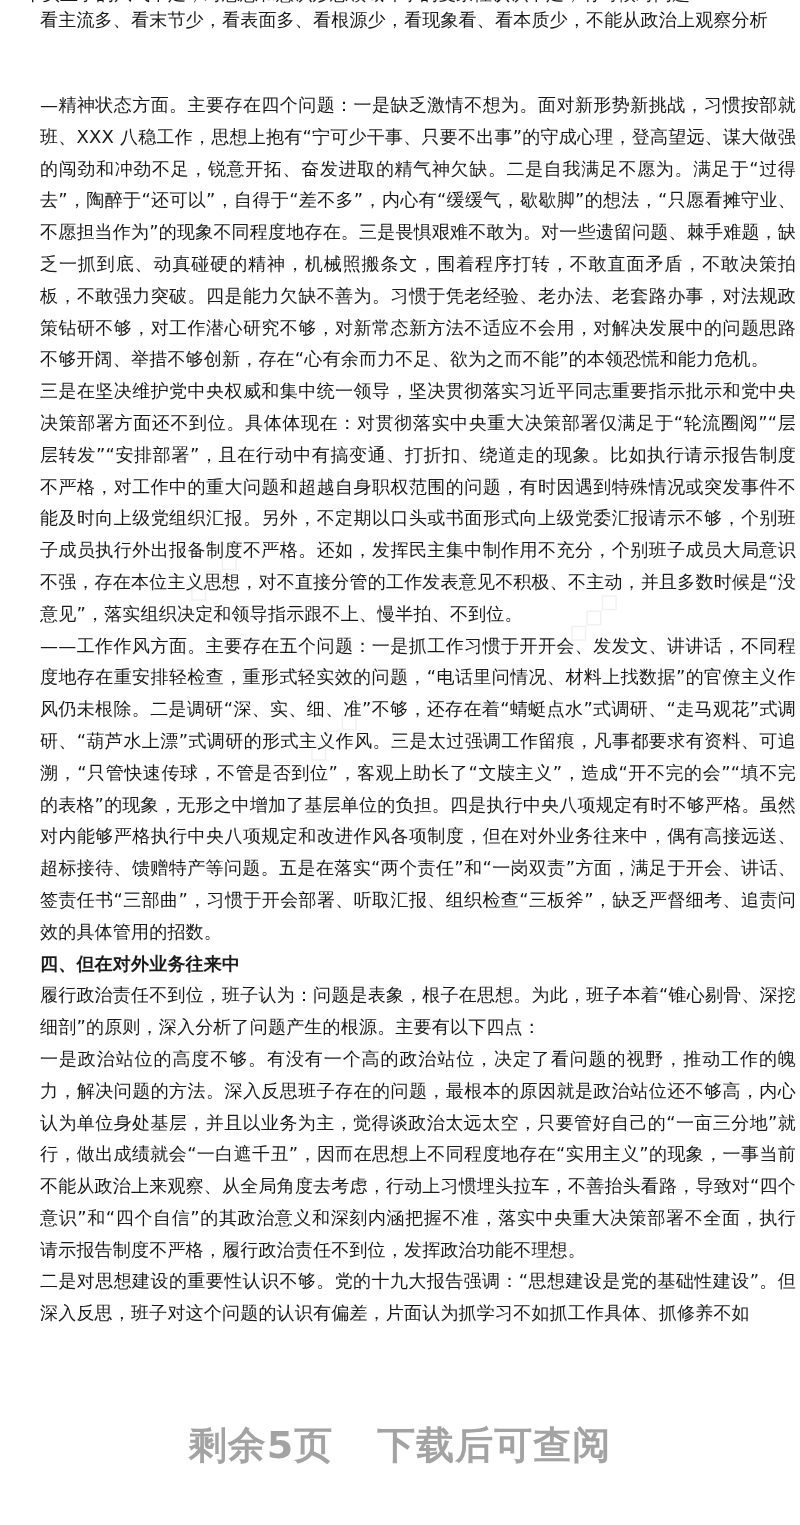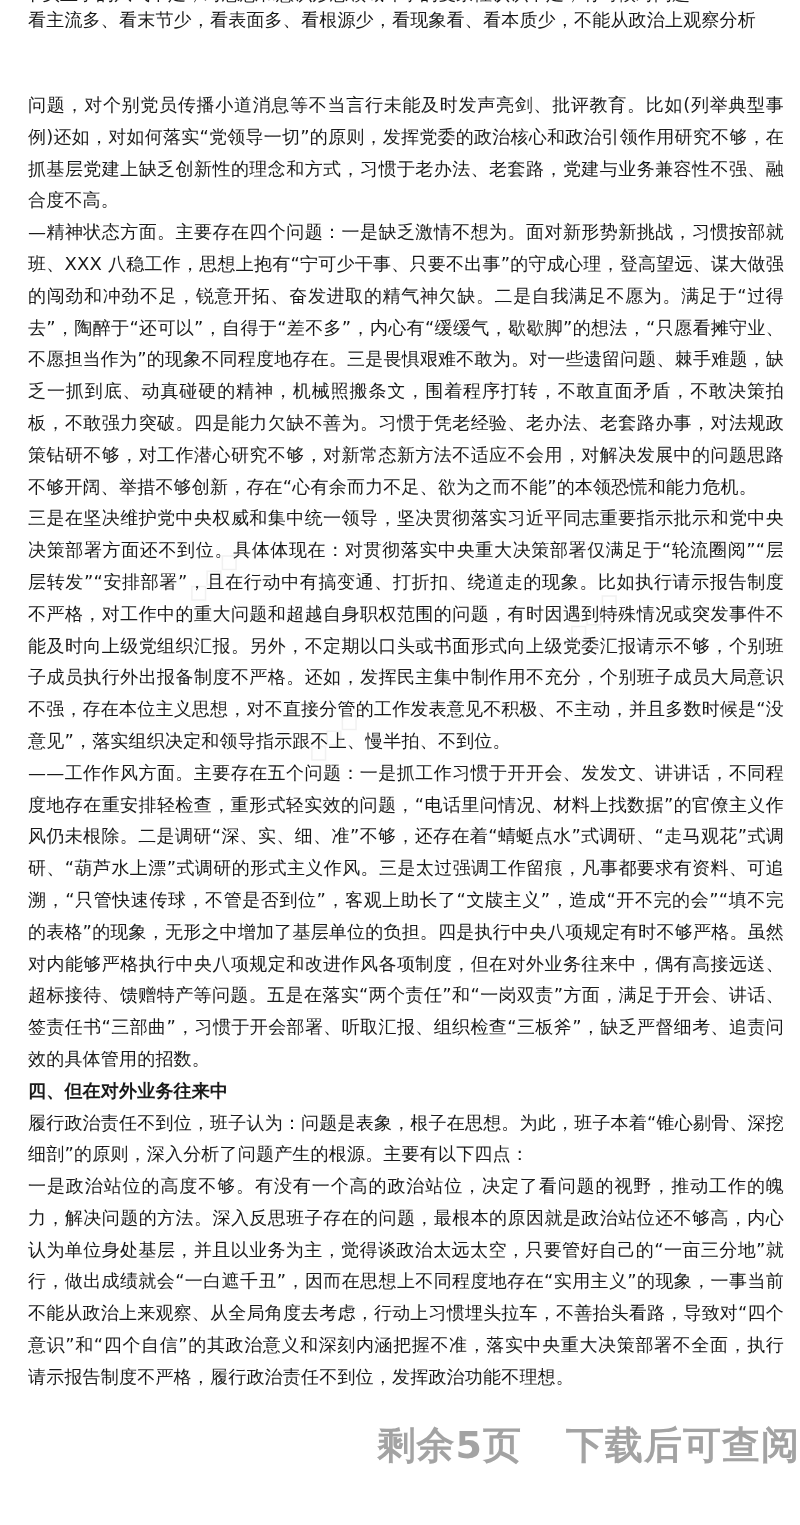--- a/index.html
+++ b/index.html
@@ -35,7 +35,7 @@
   }
   .block {
     position: absolute;
-    left: 28px;
+    left: 40px;
     width: 756px;
     font-size: 18px;
     line-height: 31.8px;

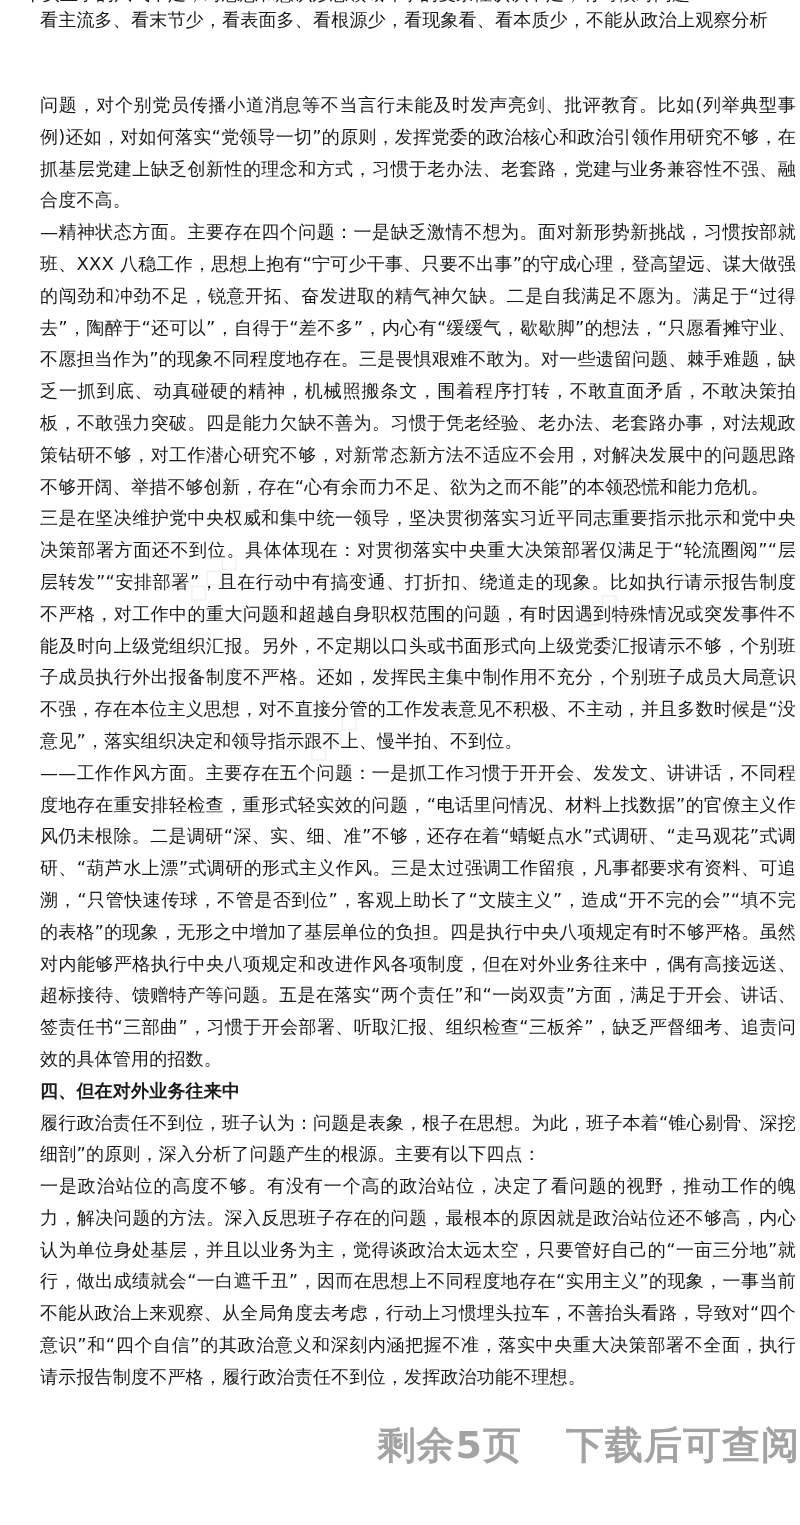--- a/index.html
+++ b/index.html
@@ -94,7 +94,6 @@
   </div>
 
   <div class="block block-b">
-    <p>问题，对个别党员传播小道消息等不当言行未能及时发声亮剑、批评教育。比如(列举典型事例)还如，对如何落实“党领导一切”的原则，发挥党委的政治核心和政治引领作用研究不够，在抓基层党建上缺乏创新性的理念和方式，习惯于老办法、老套路，党建与业务兼容性不强、融合度不高。</p>
     <p>—精神状态方面。主要存在四个问题：一是缺乏激情不想为。面对新形势新挑战，习惯按部就班、XXX 八稳工作，思想上抱有“宁可少干事、只要不出事”的守成心理，登高望远、谋大做强的闯劲和冲劲不足，锐意开拓、奋发进取的精气神欠缺。二是自我满足不愿为。满足于“过得去”，陶醉于“还可以”，自得于“差不多”，内心有“缓缓气，歇歇脚”的想法，“只愿看摊守业、不愿担当作为”的现象不同程度地存在。三是畏惧艰难不敢为。对一些遗留问题、棘手难题，缺乏一抓到底、动真碰硬的精神，机械照搬条文，围着程序打转，不敢直面矛盾，不敢决策拍板，不敢强力突破。四是能力欠缺不善为。习惯于凭老经验、老办法、老套路办事，对法规政策钻研不够，对工作潜心研究不够，对新常态新方法不适应不会用，对解决发展中的问题思路不够开阔、举措不够创新，存在“心有余而力不足、欲为之而不能”的本领恐慌和能力危机。</p>
     <p>三是在坚决维护党中央权威和集中统一领导，坚决贯彻落实习近平同志重要指示批示和党中央决策部署方面还不到位。具体体现在：对贯彻落实中央重大决策部署仅满足于“轮流圈阅”“层层转发”“安排部署”，且在行动中有搞变通、打折扣、绕道走的现象。比如执行请示报告制度不严格，对工作中的重大问题和超越自身职权范围的问题，有时因遇到特殊情况或突发事件不能及时向上级党组织汇报。另外，不定期以口头或书面形式向上级党委汇报请示不够，个别班子成员执行外出报备制度不严格。还如，发挥民主集中制作用不充分，个别班子成员大局意识不强，存在本位主义思想，对不直接分管的工作发表意见不积极、不主动，并且多数时候是“没意见”，落实组织决定和领导指示跟不上、慢半拍、不到位。</p>
     <p>——工作作风方面。主要存在五个问题：一是抓工作习惯于开开会、发发文、讲讲话，不同程度地存在重安排轻检查，重形式轻实效的问题，“电话里问情况、材料上找数据”的官僚主义作风仍未根除。二是调研“深、实、细、准”不够，还存在着“蜻蜓点水”式调研、“走马观花”式调研、“葫芦水上漂”式调研的形式主义作风。三是太过强调工作留痕，凡事都要求有资料、可追溯，“只管快速传球，不管是否到位”，客观上助长了“文牍主义”，造成“开不完的会”“填不完的表格”的现象，无形之中增加了基层单位的负担。四是执行中央八项规定有时不够严格。虽然对内能够严格执行中央八项规定和改进作风各项制度，但在对外业务往来中，偶有高接远送、超标接待、馈赠特产等问题。五是在落实“两个责任”和“一岗双责”方面，满足于开会、讲话、签责任书“三部曲”，习惯于开会部署、听取汇报、组织检查“三板斧”，缺乏严督细考、追责问效的具体管用的招数。</p>

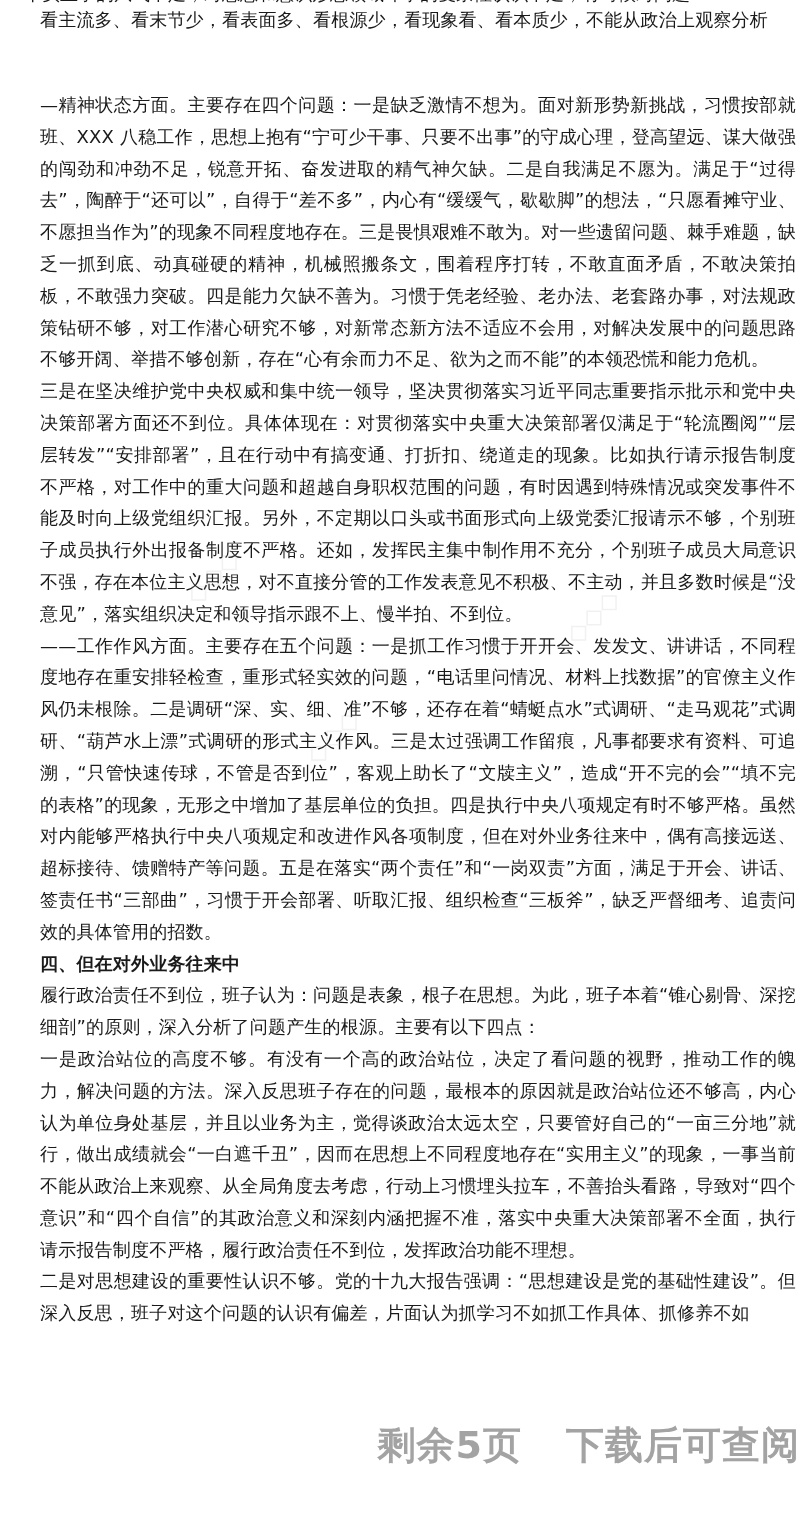--- a/index.html
+++ b/index.html
@@ -71,7 +71,7 @@
     left: 0;
     top: 1420px;
     width: 800px;
-    text-align: right;
+    text-align: center;
     font-size: 38px;
     font-weight: bold;
     color: #a3a3a3;

